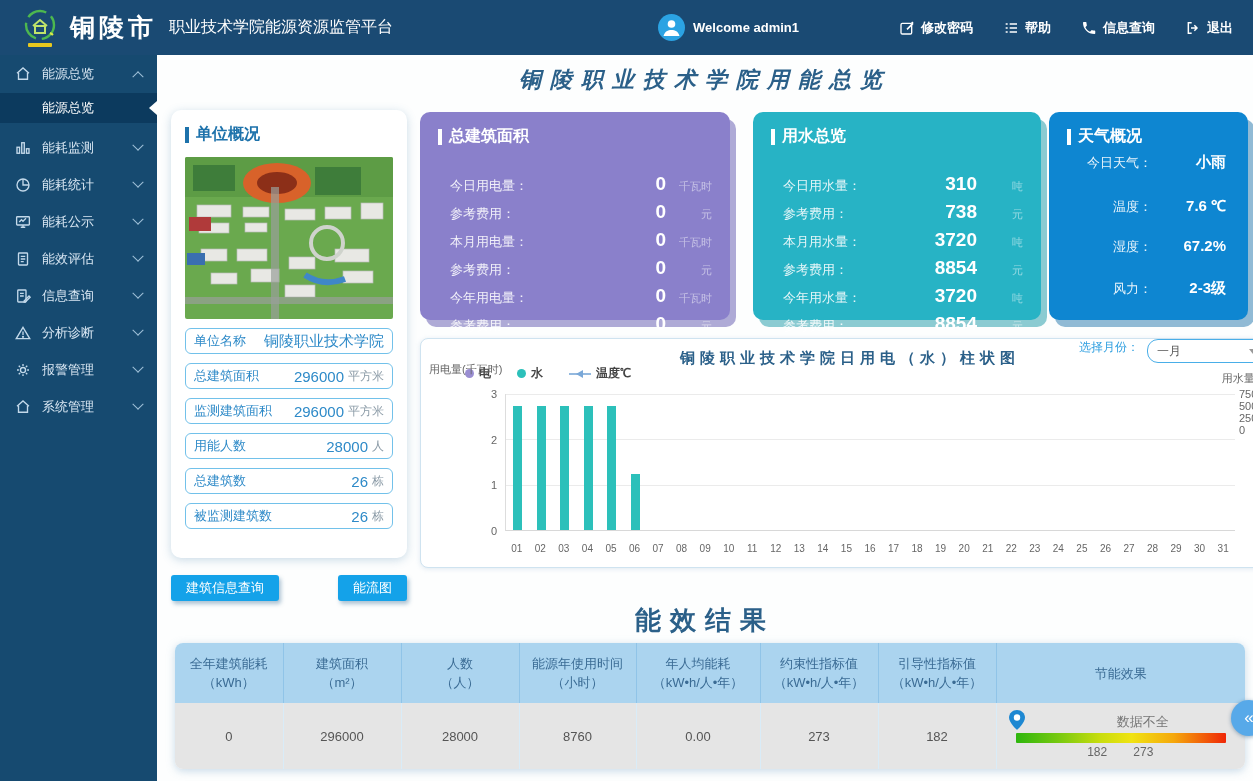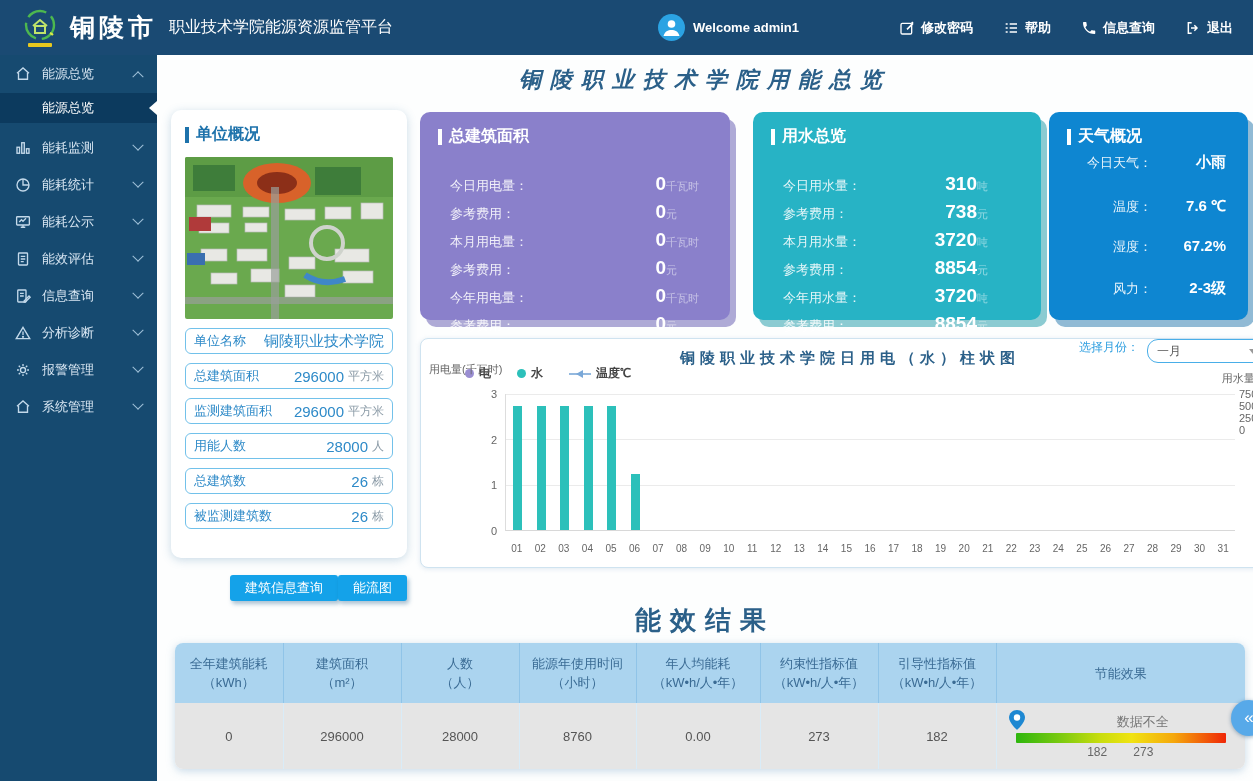--- a/index.html
+++ b/index.html
@@ -64,7 +64,7 @@
   .s-label{font-size:13px;color:rgba(255,255,255,.88);padding-left:12px;}
   .s-spacer{flex:1;}
   .s-value{font-size:19px;font-weight:bold;}
-  .s-unit{width:46px;text-align:left;font-size:11px;color:rgba(255,255,255,.5);margin-top:22px;}
+  .s-unit{width:46px;text-align:right;font-size:11px;color:rgba(255,255,255,.5);margin-top:22px;}
   .wrow{display:flex;align-items:baseline;height:39px;margin-top:3px;}
   .w-label{flex:1;text-align:right;font-size:13px;color:rgba(255,255,255,.9);}
   .w-value{width:74px;text-align:right;font-size:15px;font-weight:bold;padding-right:4px;}

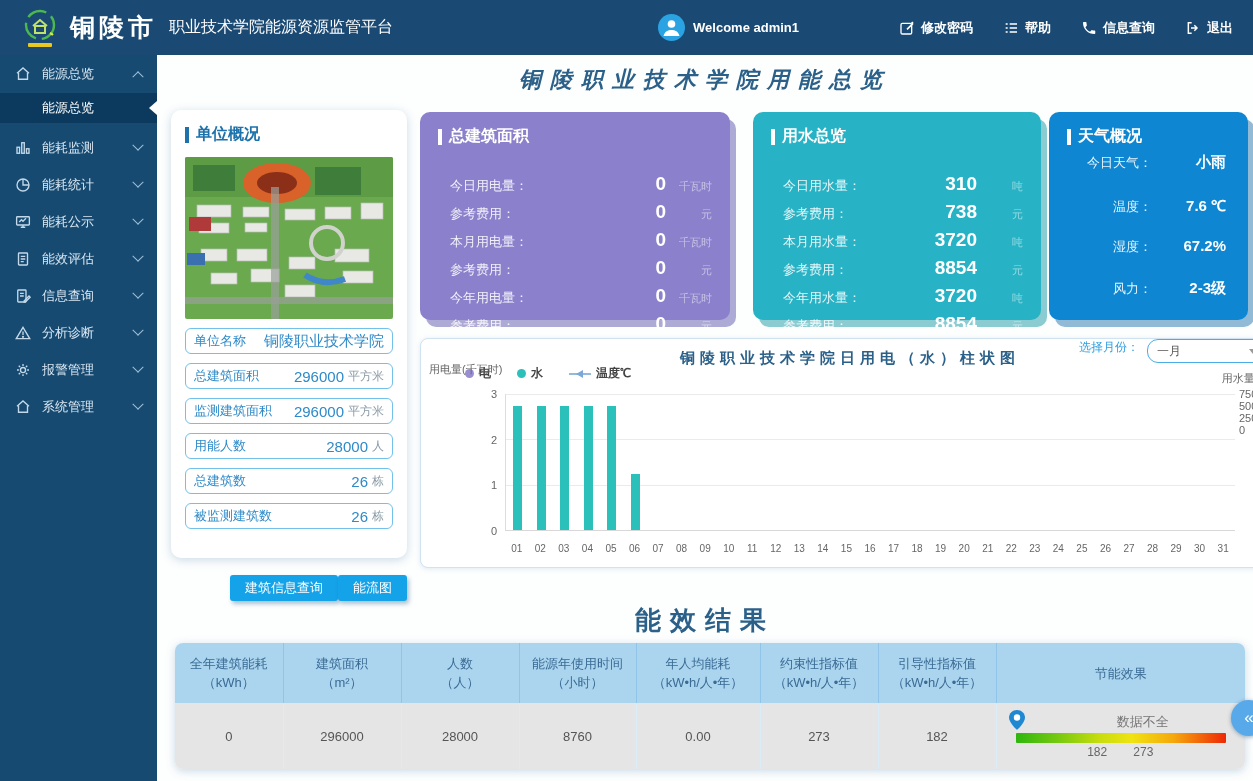--- a/index.html
+++ b/index.html
@@ -48,7 +48,7 @@
   .f-label{color:#2e8ac8;flex:1;}
   .f-value{color:#2e8ac8;font-size:15px;}
   .f-unit{color:#8a9aa6;font-size:12px;margin-left:4px;}
-  .btn-row{position:absolute;left:14px;top:520px;width:236px;display:flex;justify-content:flex-end;}
+  .btn-row{position:absolute;left:14px;top:520px;width:236px;display:flex;justify-content:space-between;}
   .blue-btn{background:#14a2e9;color:#fff;font-size:13px;border:none;border-radius:3px;
             padding:4px 15px;cursor:pointer;box-shadow:2px 3px 4px rgba(20,80,130,.35);}
 

